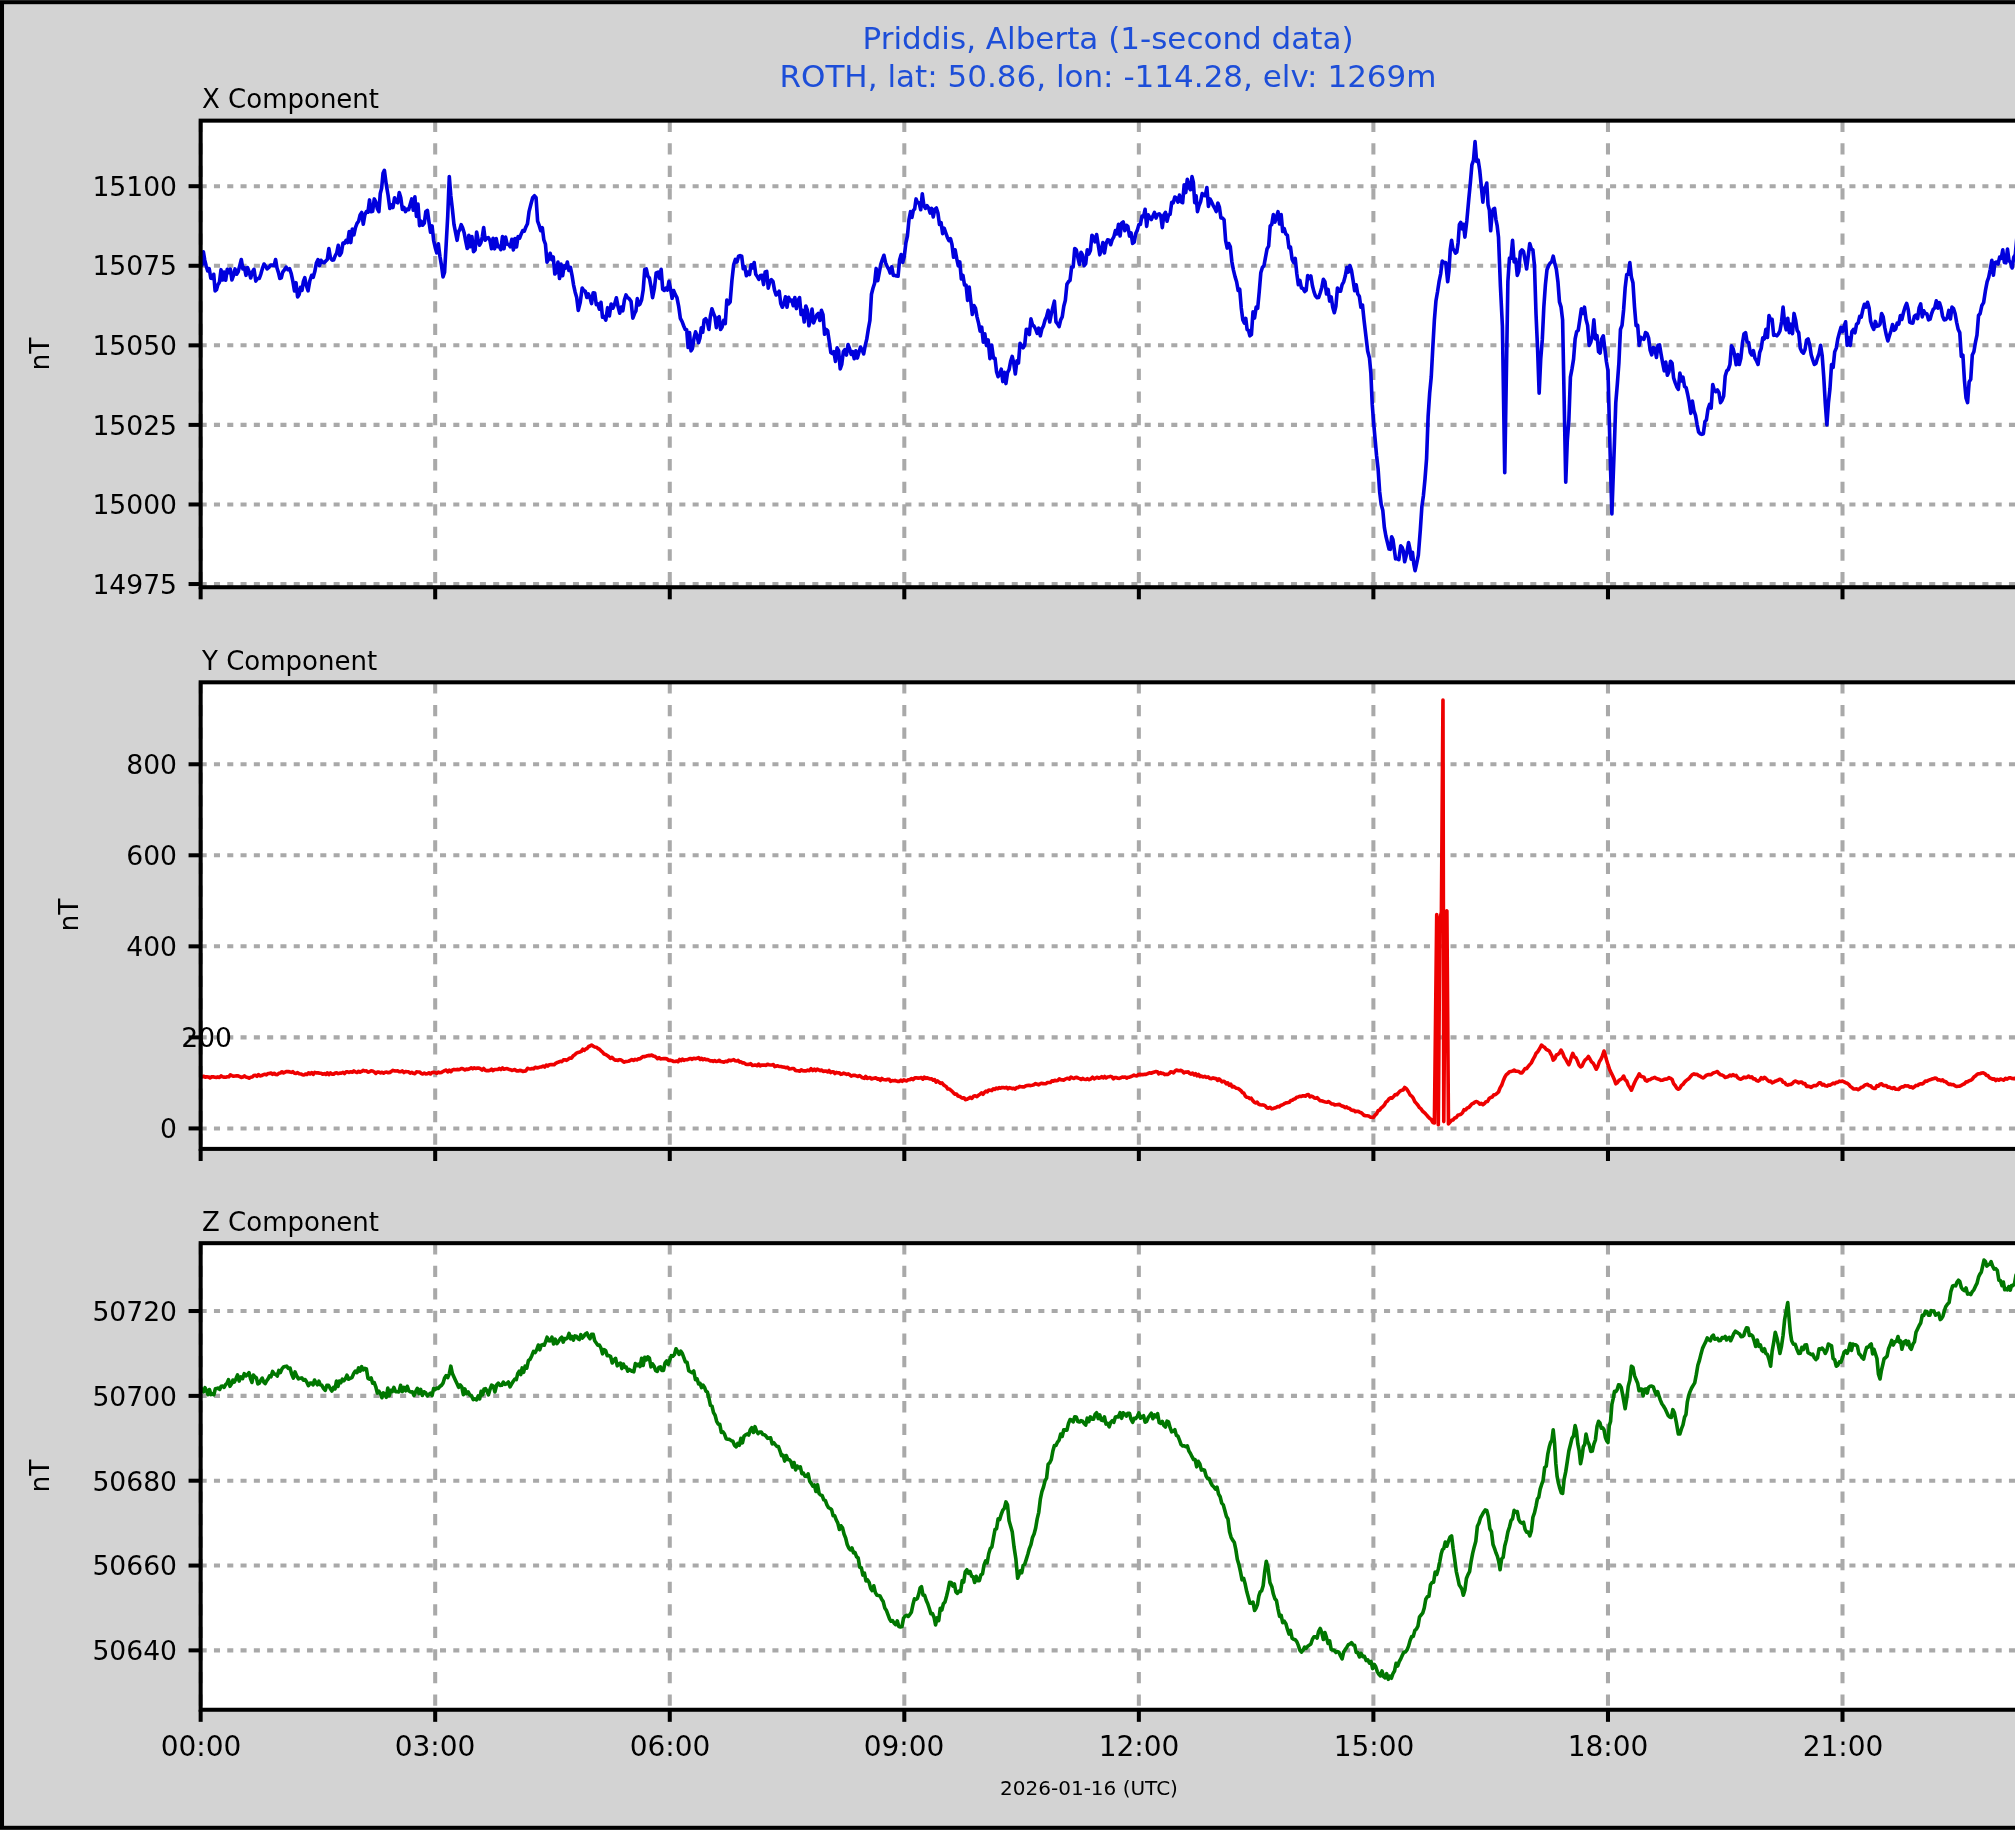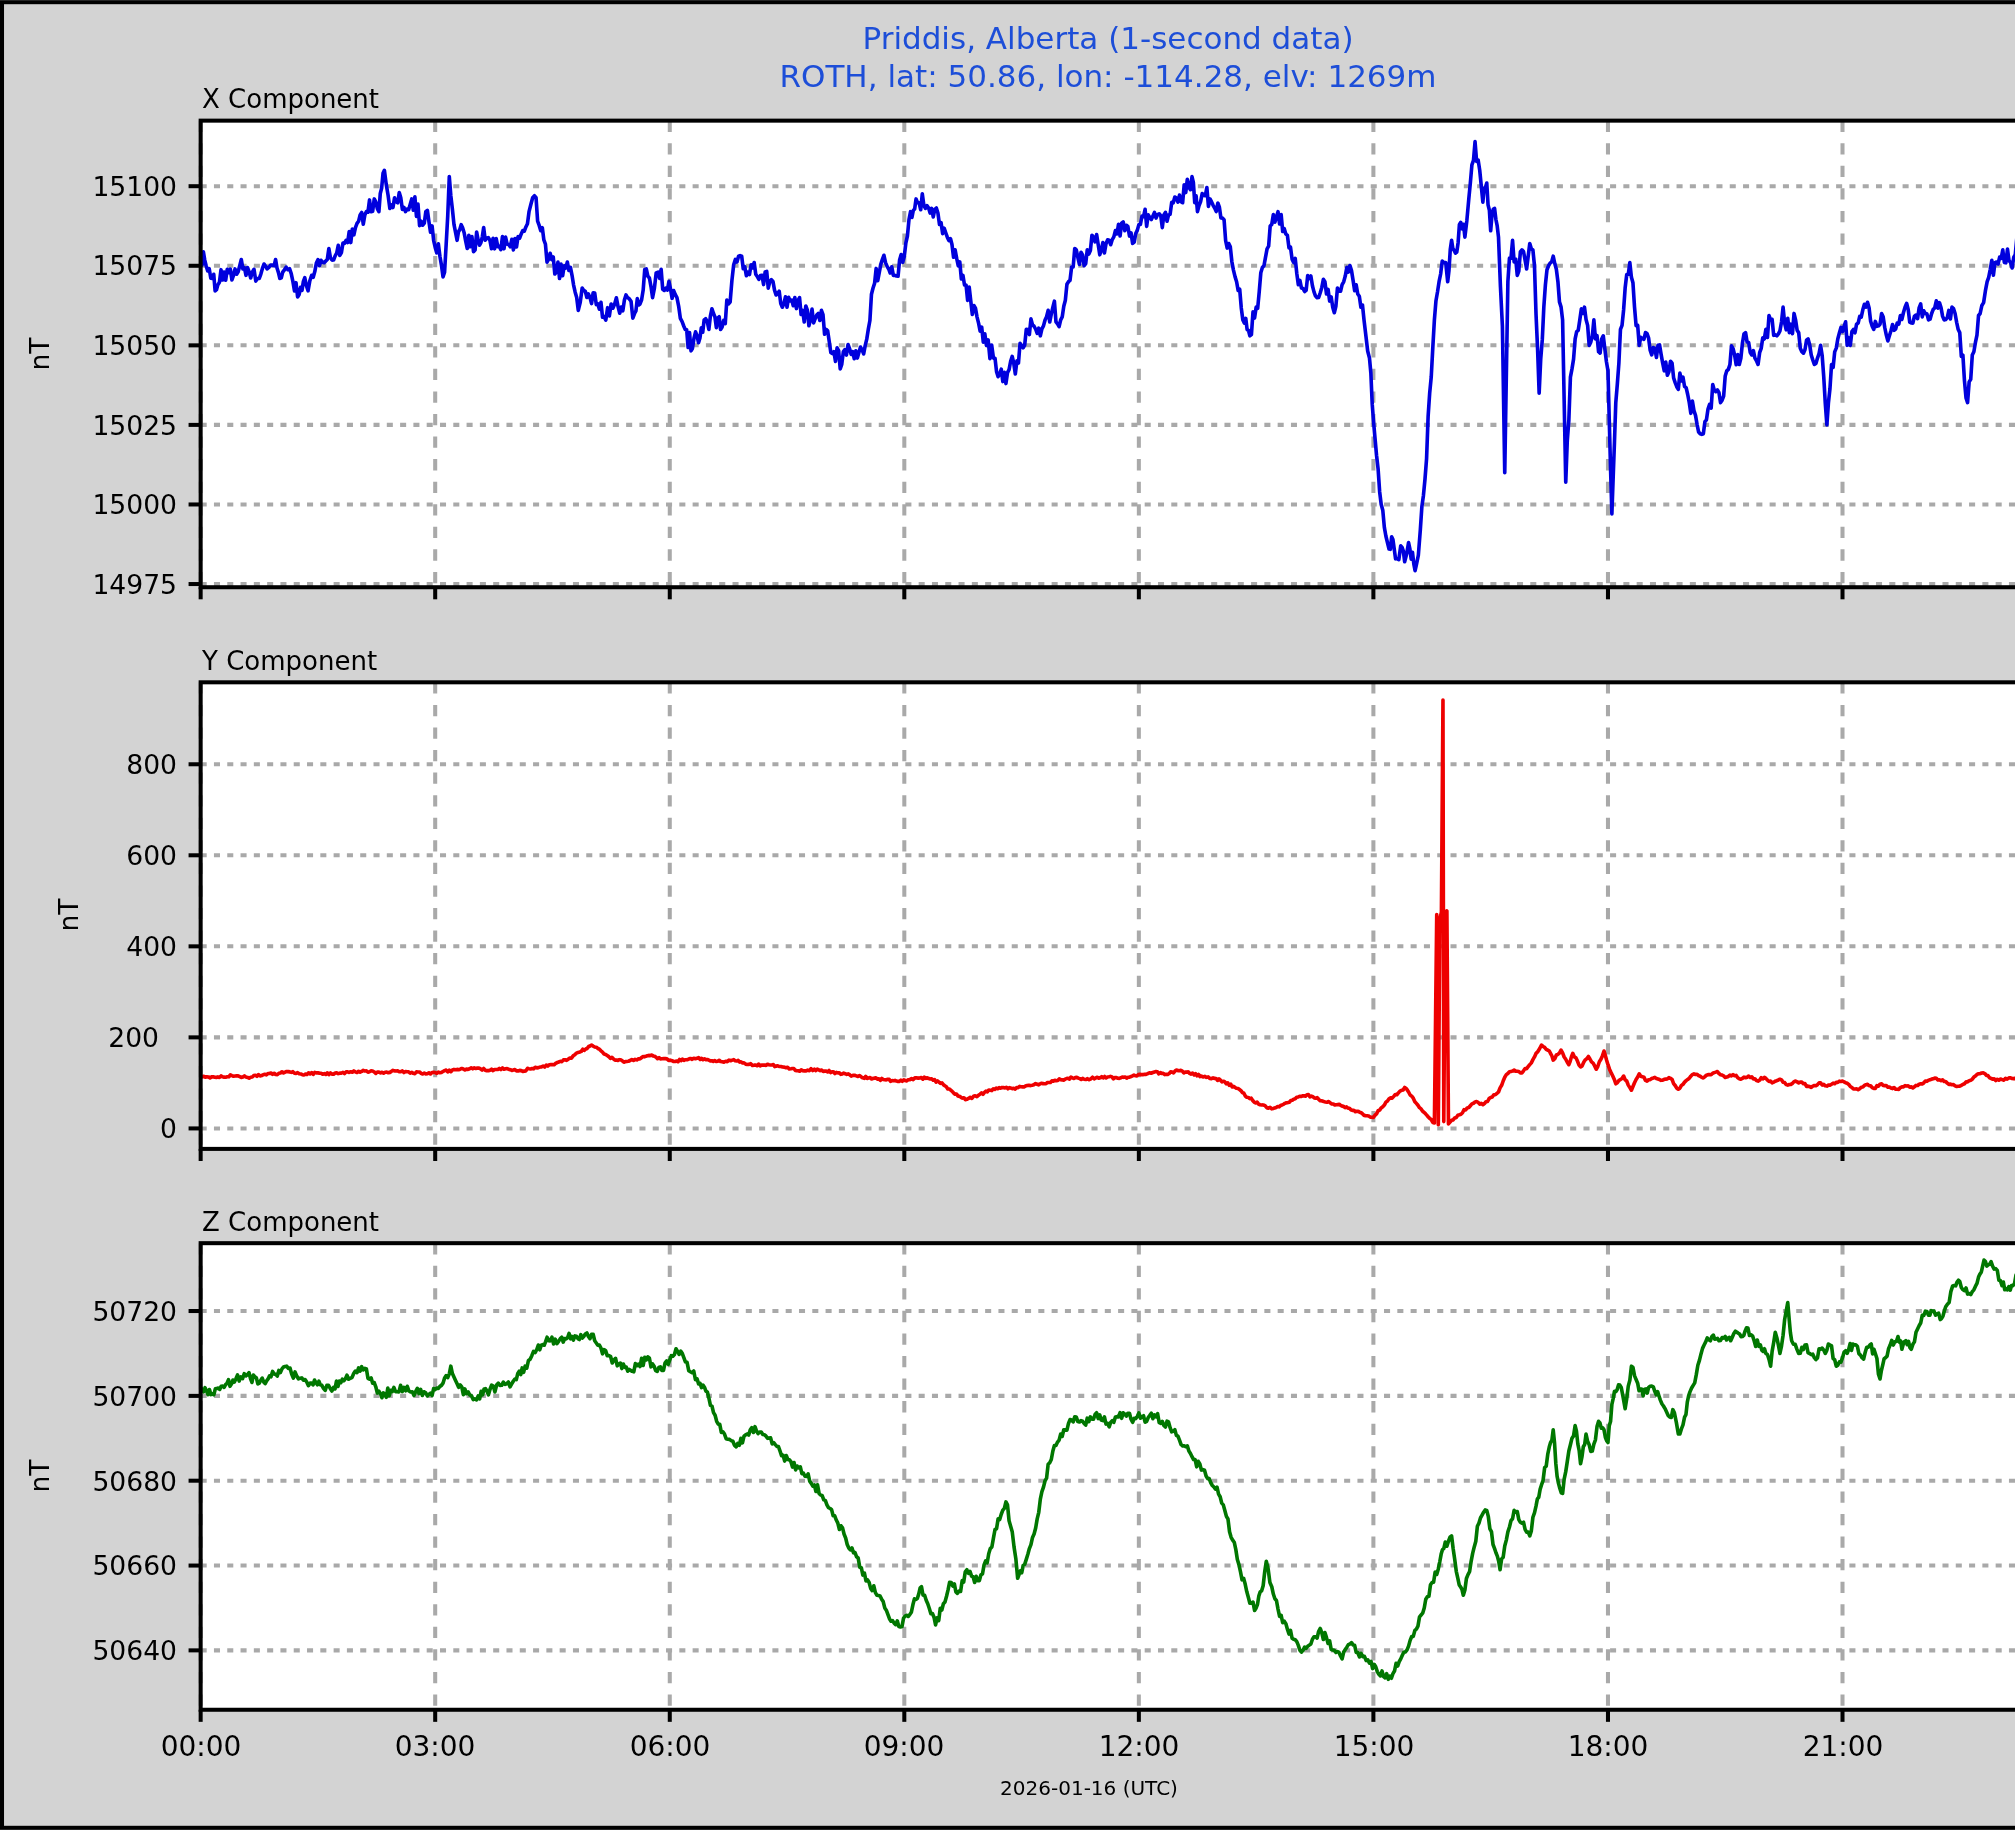--- a/index.html
+++ b/index.html
@@ -166,7 +166,7 @@
       <div class="ytick-label" style="right: 1921px; top: 250px;">15075</div>
       <div class="ytick-label" style="right: 1921px; top: 171px; margin-left: 13px;">15100</div>
       <div class="ytick-label" style="right: 1921px; top: 1113px;">0</div>
-      <div class="ytick-label" style="right: 1939px; top: 1022px;">200</div>
+      <div class="ytick-label" style="right: 1866px; top: 1022px;">200</div>
       <div class="ytick-label" style="right: 1921px; top: 931px;">400</div>
       <div class="ytick-label" style="right: 1921px; top: 840px;">600</div>
       <div class="ytick-label" style="right: 1921px; top: 749px;">800</div>

